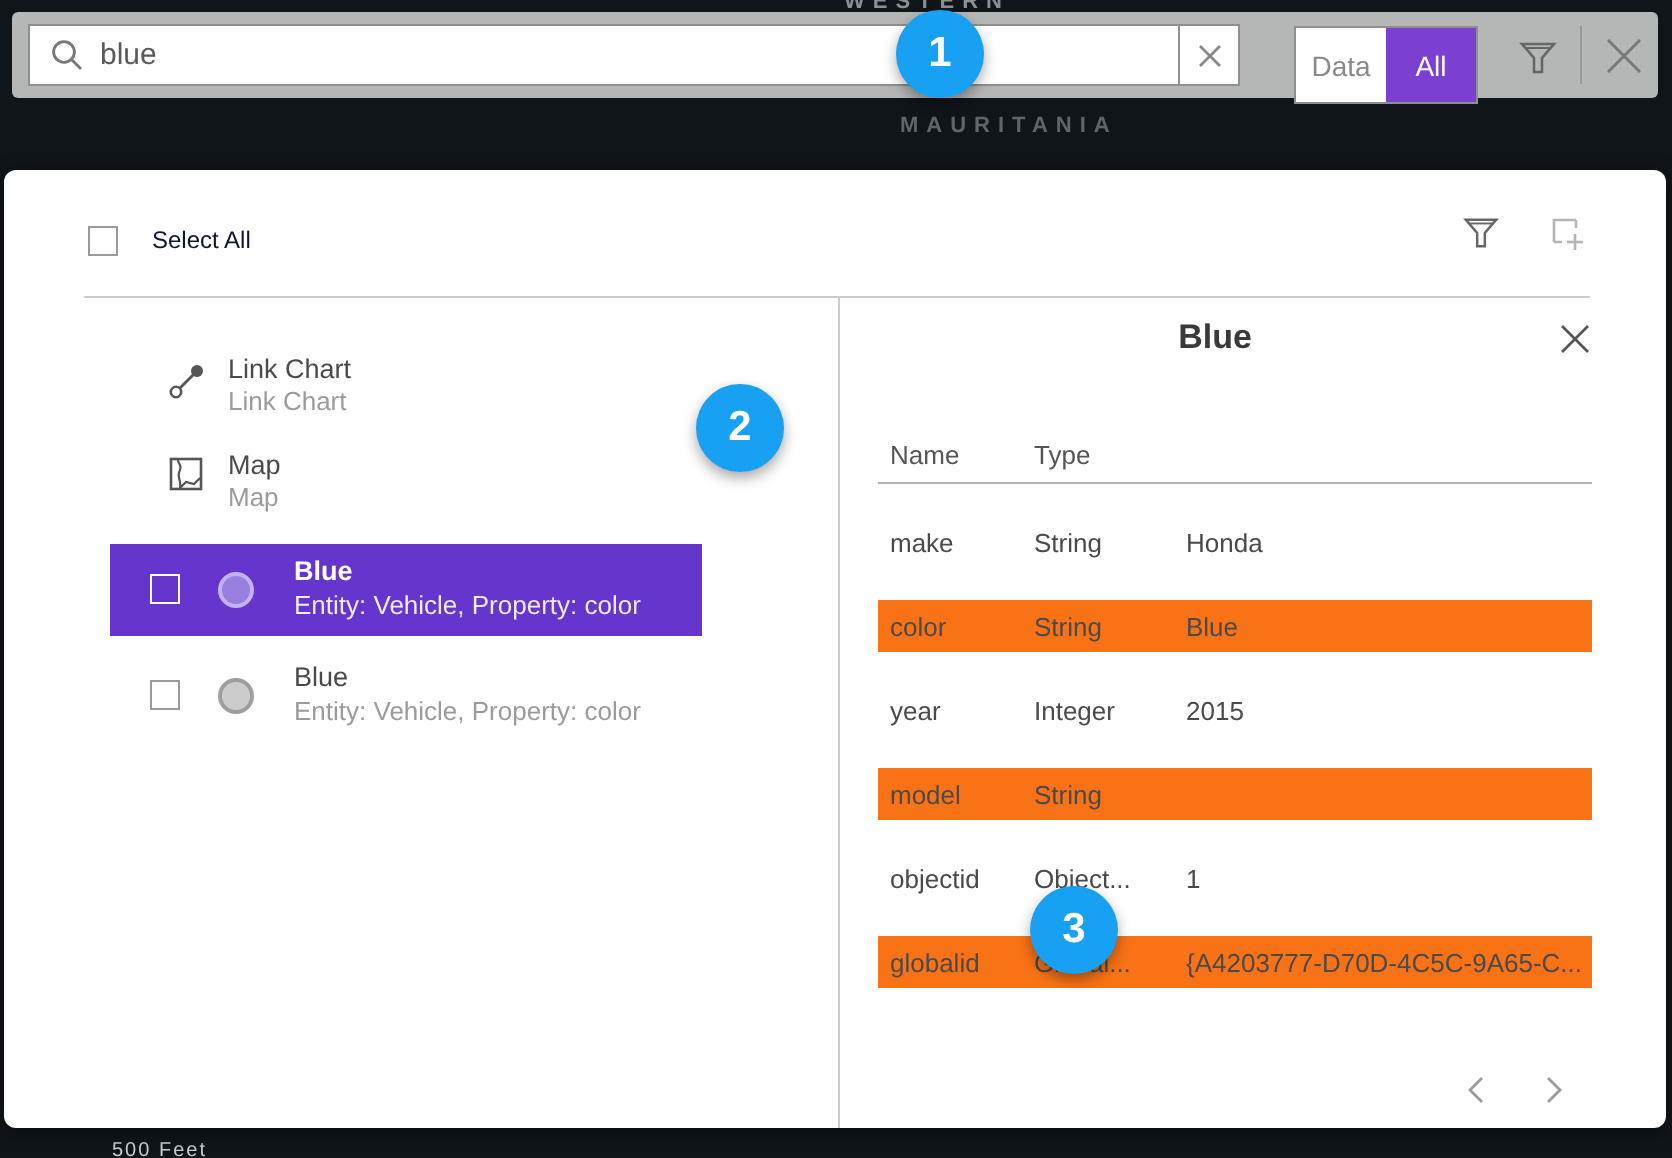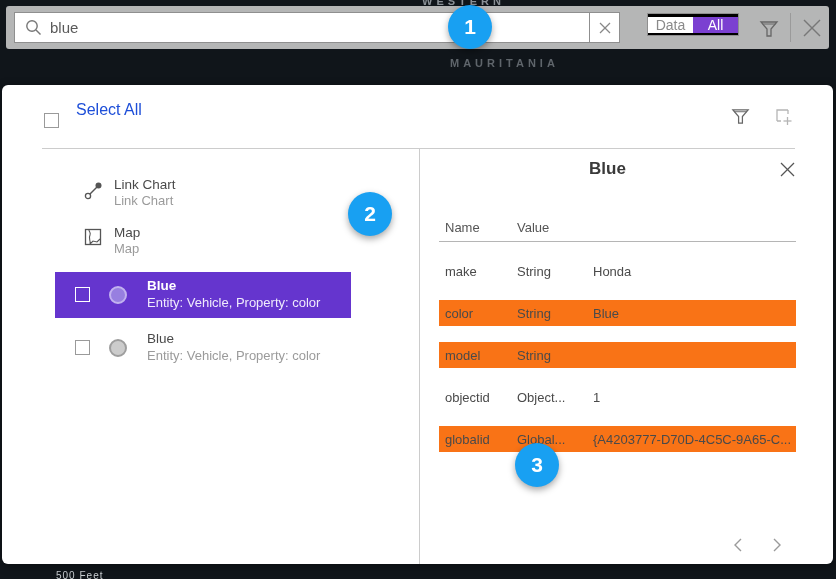--- a/index.html
+++ b/index.html
@@ -24,8 +24,8 @@
   .search-icon{margin-left:10px;display:flex;}
   .clear-box{left:583px;top:6px;width:31px;height:31px;background:#fff;border:1px solid #8f8f8f;
     box-sizing:border-box;display:flex;align-items:center;justify-content:center;cursor:pointer;}
-  .toggle{left:641px;top:7px;width:92px;height:23px;background:#000000;border:1px solid #8f8f8f;
-    box-sizing:border-box;display:flex;cursor:pointer;align-items:center;}
+  .toggle{left:641px;top:7px;width:92px;height:39px;background:#f0abfc;border:1px solid #8f8f8f;
+    box-sizing:border-box;display:flex;cursor:pointer;}
   .toggle .seg{flex:1;display:flex;align-items:center;justify-content:center;font-size:14px;}
   .seg-data{color:#8a8a8a;background:#fff;}
   .seg-all{color:#fff;background:#7B40D1;}

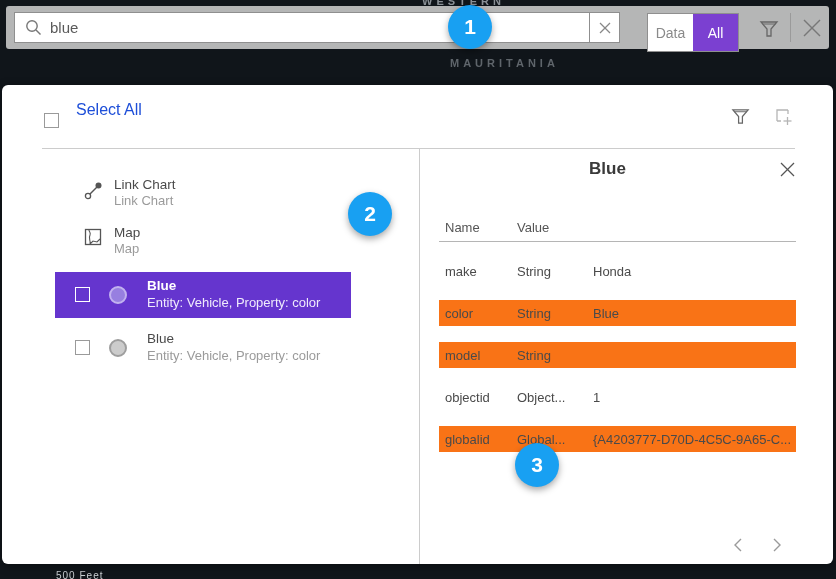--- a/index.html
+++ b/index.html
@@ -42,7 +42,7 @@
   .dialog{left:2px;top:85px;width:831px;height:479px;background:#fff;border-radius:6px;
     box-shadow:0 2px 10px rgba(0,0,0,.4);}
   .checkbox{width:15px;height:15px;background:#fff;border:1px solid #9a9a9a;box-sizing:border-box;cursor:pointer;}
-  .selectall-label{left:74px;top:16px;font-size:16px;color:#1d4ed8;}
+  .selectall-label{left:74px;top:28px;font-size:12px;color:#0f172a;}
   .hdr-divider{left:40px;top:63px;width:753px;height:1px;background:#cccccc;}
 
   

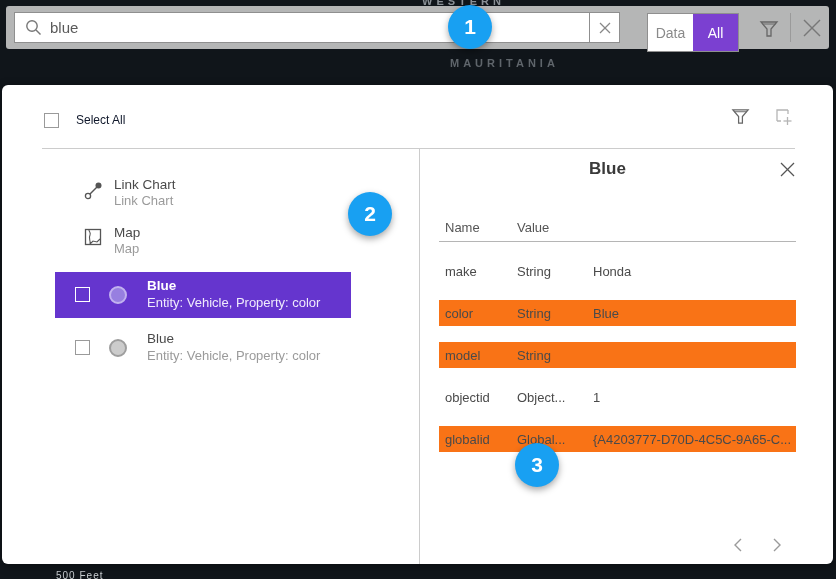--- a/index.html
+++ b/index.html
@@ -183,7 +183,7 @@
   <div class="abs dtable">
     <div class="thead">
       <div class="c-name">Name</div>
-      <div class="c-type">Value</div>
+      <div class="c-type">Type</div>
     </div>
     <div class="trow">
       <div class="c-name">make</div>

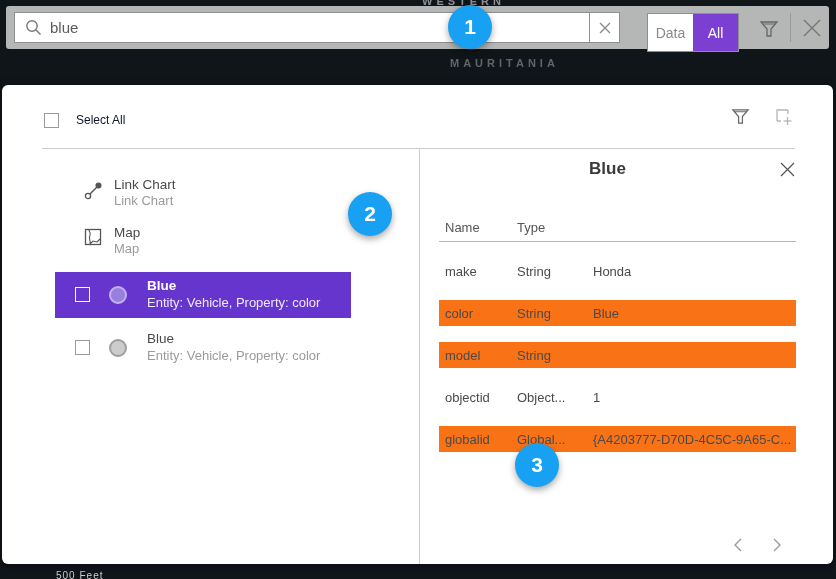--- a/index.html
+++ b/index.html
@@ -195,6 +195,11 @@
       <div class="c-type">String</div>
       <div class="c-value">Blue</div>
     </div>
+    <div class="trow">
+      <div class="c-name">year</div>
+      <div class="c-type">Integer</div>
+      <div class="c-value">2015</div>
+    </div>
     <div class="trow alt">
       <div class="c-name">model</div>
       <div class="c-type">String</div>

